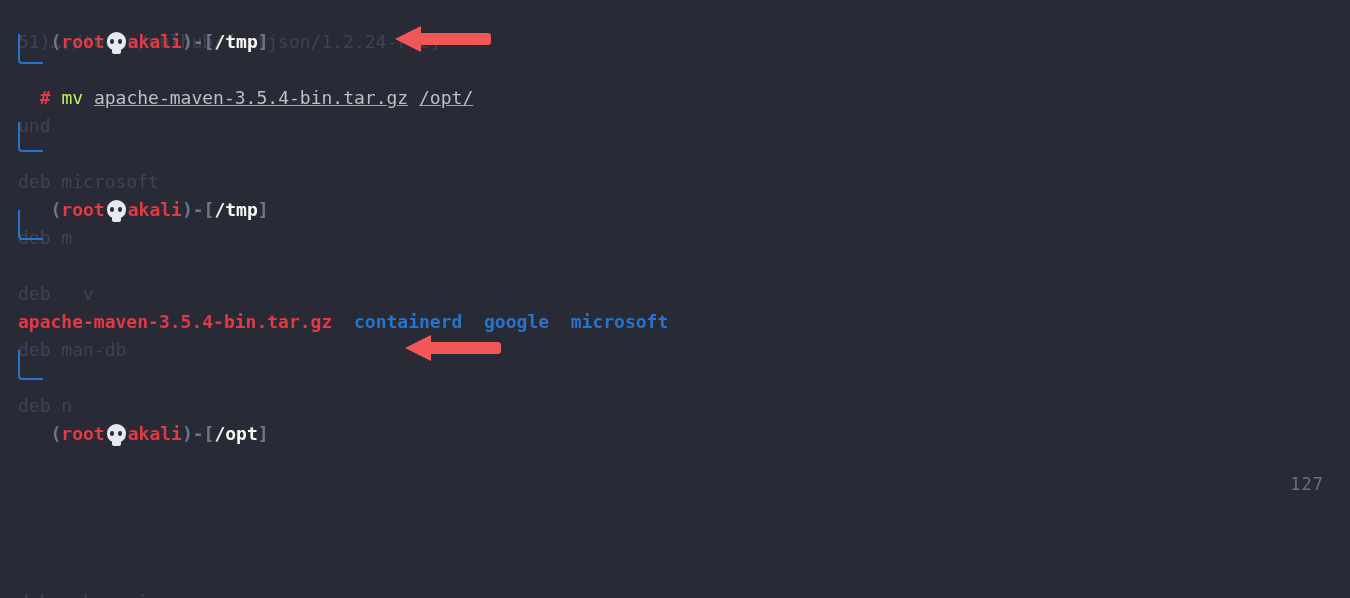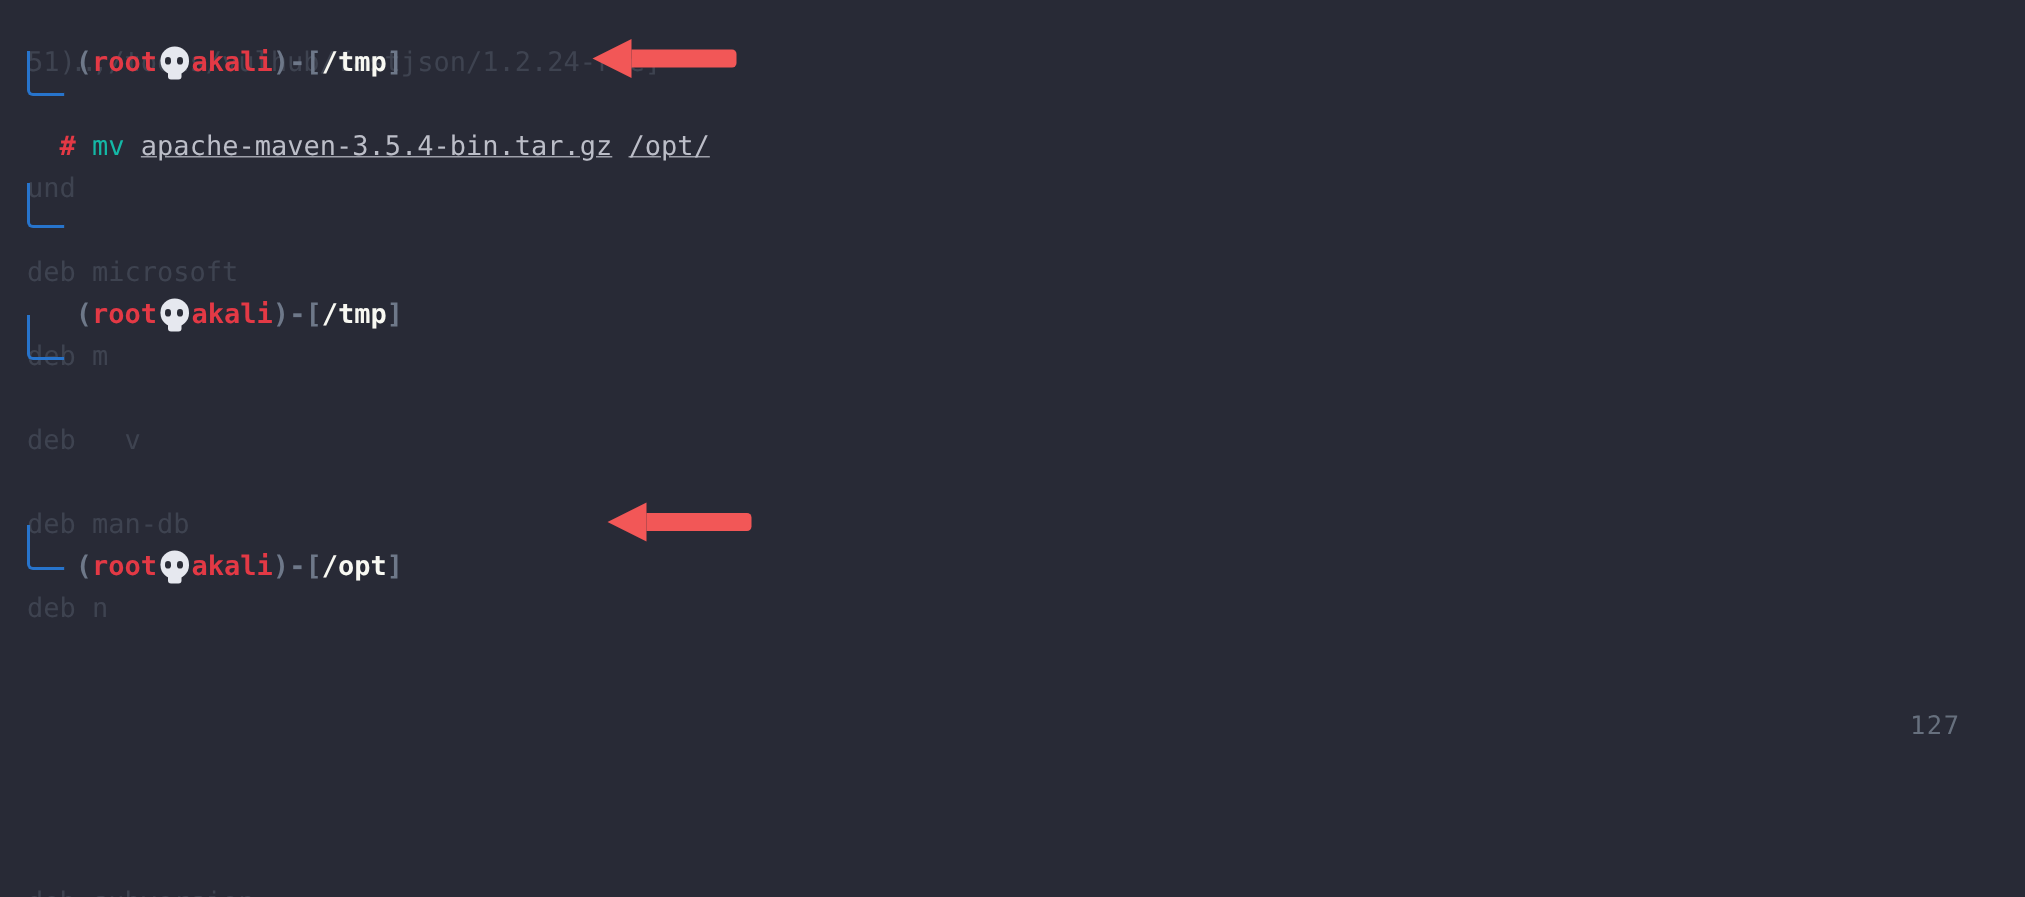--- a/index.html
+++ b/index.html
@@ -11,7 +11,7 @@
   .red   {color:#e33945;font-weight:700;}
   .white {color:#f8f8f2;font-weight:600;}
   .blue  {color:#2774cc;font-weight:700;}
-  .cyan  {color:#14b8a6;}
+  .cyan  {color:#bef264;}
   .grey  {color:#bcbec8;}
   .under {text-decoration:underline;text-decoration-color:#9d9fa9;}
   .skull {display:inline-block;width:19px;height:19px;border-radius:50%/48%;background:#e6e8ef;position:relative;top:3px;margin:0 2px;}

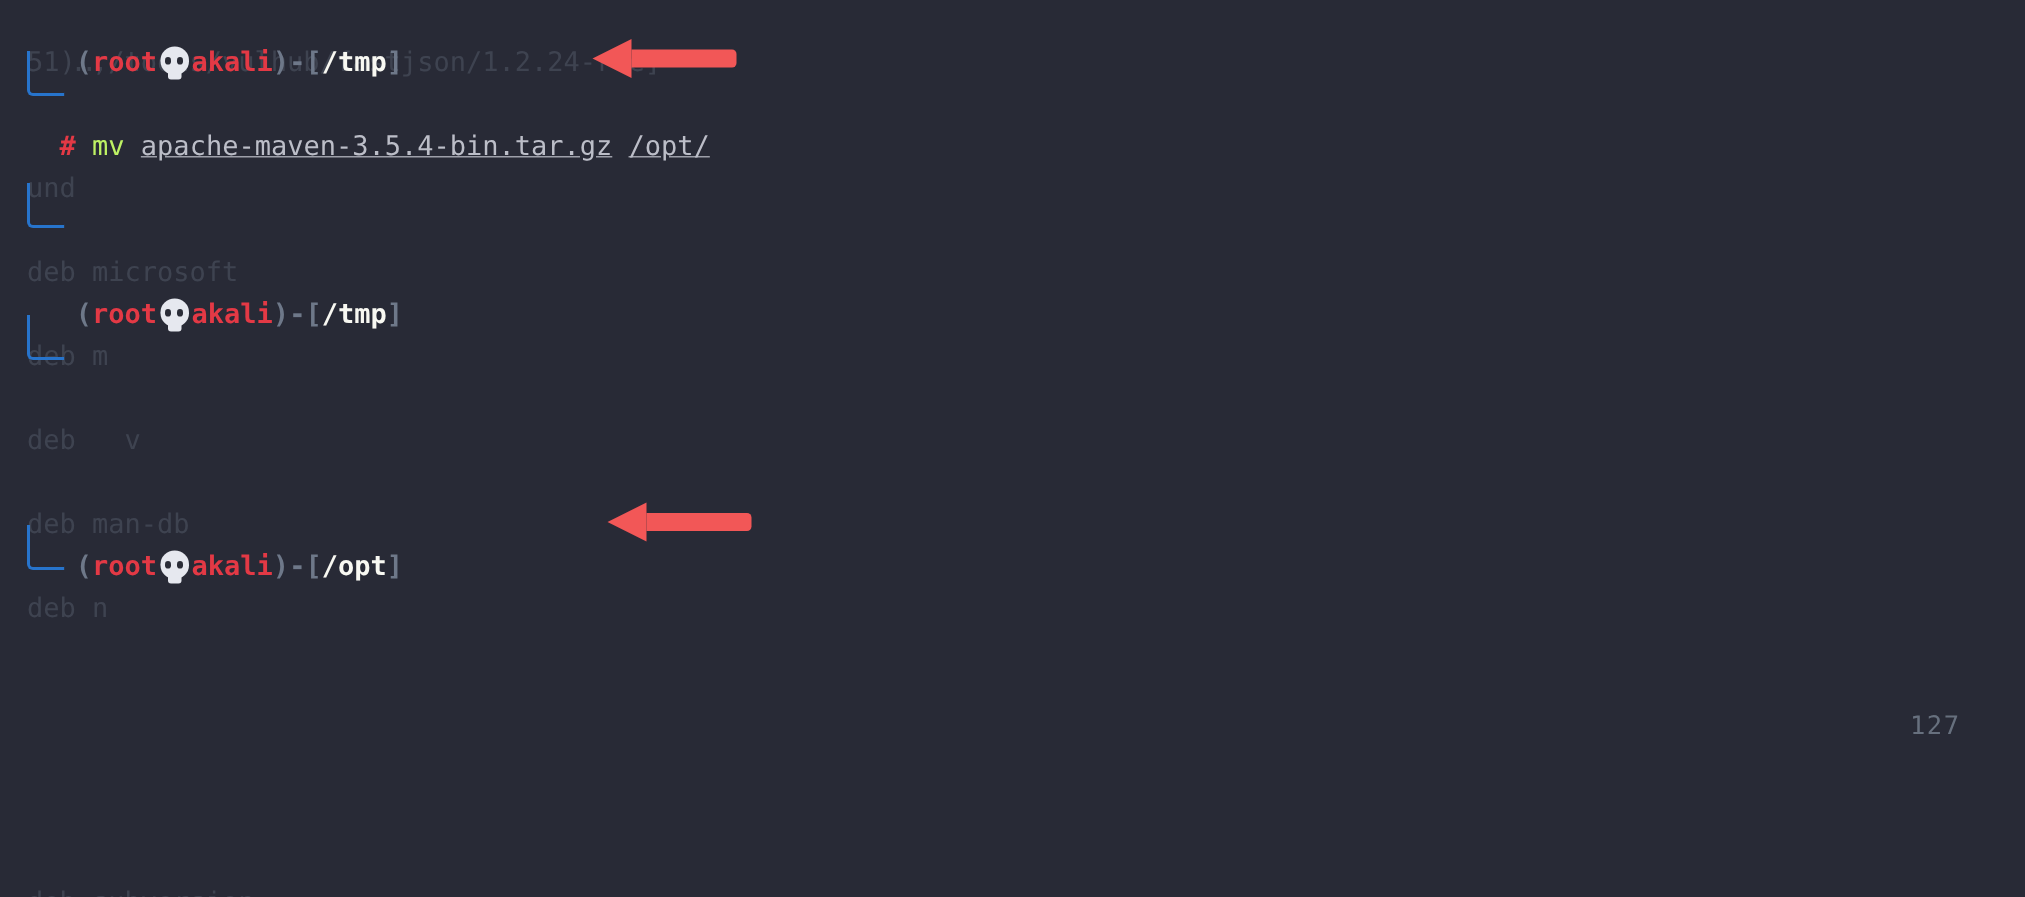--- a/index.html
+++ b/index.html
@@ -57,6 +57,7 @@
 <div>&nbsp;</div>
 <div>   <span class="dim">(</span><span class="red">root</span><span class="skull"></span><span class="red">akali</span><span class="dim">)</span><span class="dim">-</span><span class="dim">[</span><span class="white">/tmp</span><span class="dim">]</span></div>
 <div>&nbsp;</div>
+<div><span class="red">apache-maven-3.5.4-bin.tar.gz</span>  <span class="blue">containerd</span>  <span class="blue">google</span>  <span class="blue">microsoft</span></div>
 <div>&nbsp;</div>
 <div>   <span class="dim">(</span><span class="red">root</span><span class="skull"></span><span class="red">akali</span><span class="dim">)</span><span class="dim">-</span><span class="dim">[</span><span class="white">/opt</span><span class="dim">]</span></div>
 

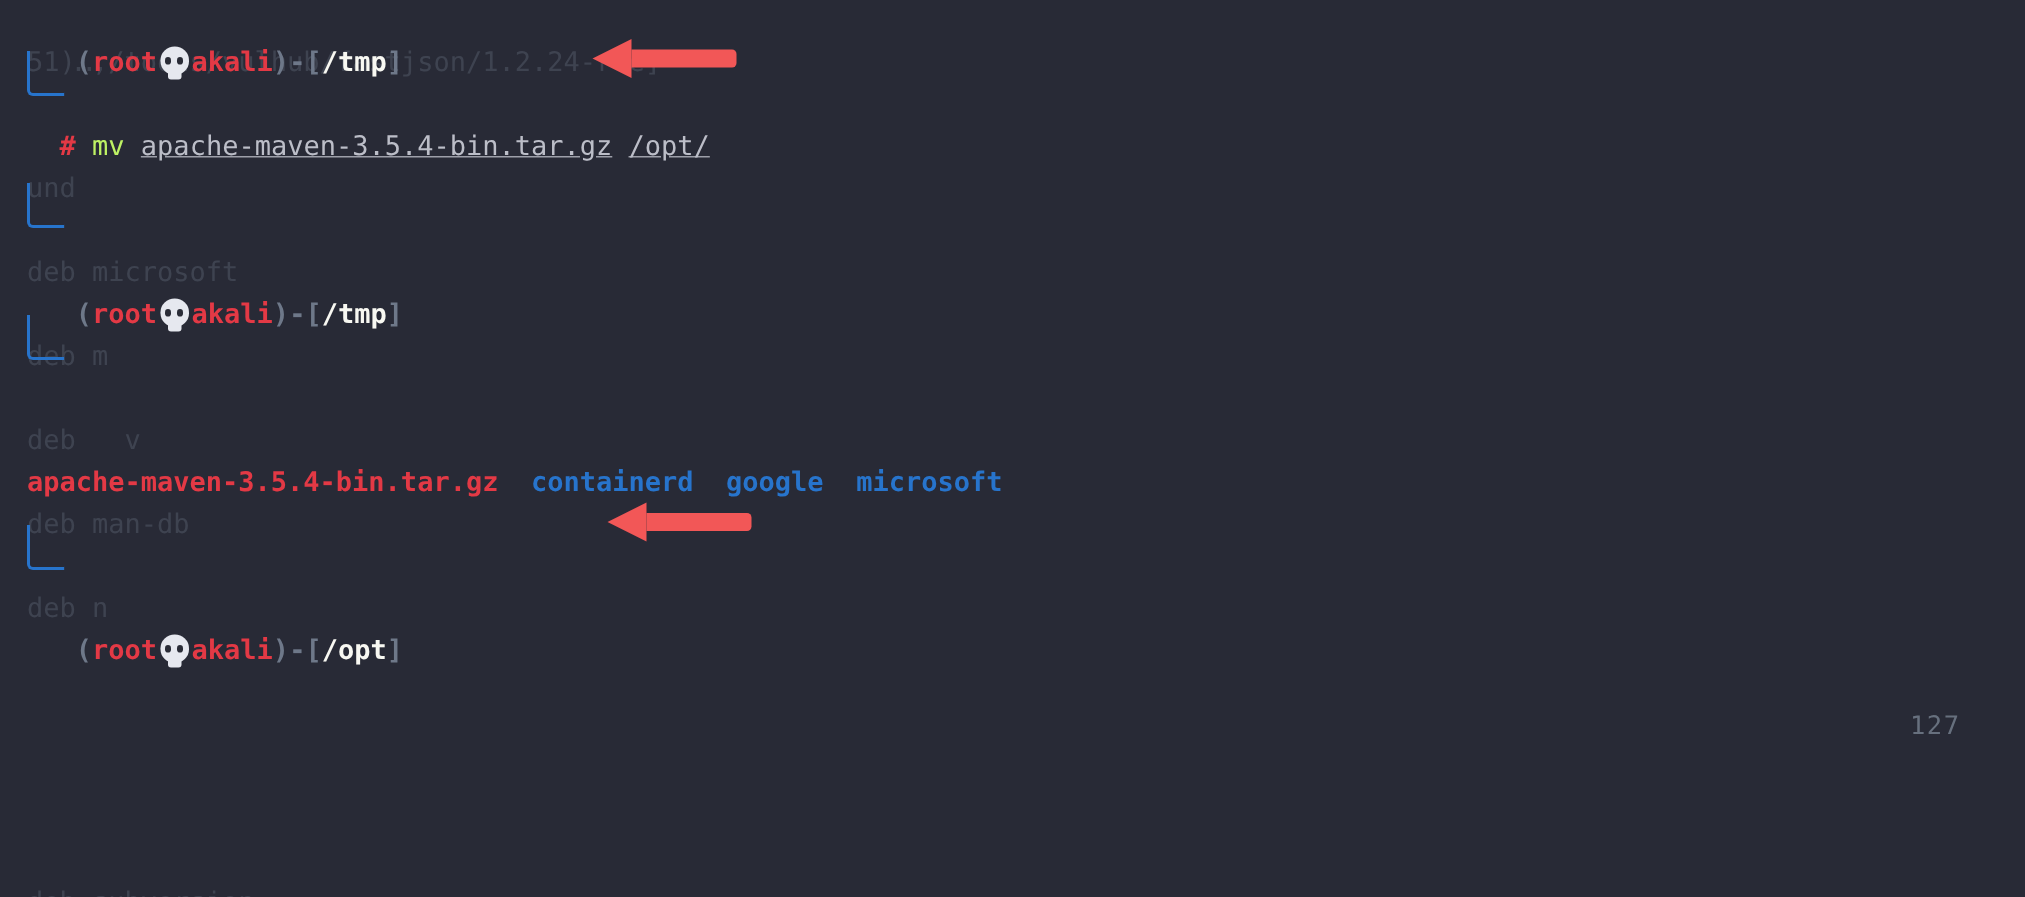--- a/index.html
+++ b/index.html
@@ -20,7 +20,7 @@
   .arrow{position:absolute;z-index:8;}
   .ah{width:0;height:0;border-top:13px solid transparent;border-bottom:13px solid transparent;border-right:26px solid #f25757;float:left;}
   .as{width:70px;height:12px;background:#f25757;float:left;margin-top:7px;border-radius:0 3px 3px 0;}
-  .pageno{position:absolute;right:43px;bottom:100px;color:#67707e;font-size:17px;z-index:6;letter-spacing:1px;}
+  .pageno{position:absolute;right:26px;bottom:100px;color:#67707e;font-size:17px;z-index:6;letter-spacing:1px;}
   .corner{position:absolute;left:18px;width:23px;height:28px;border-left:2px solid #2774cc;border-bottom:2px solid #2774cc;border-bottom-left-radius:4px;z-index:4;}
 </style>
 </head>

